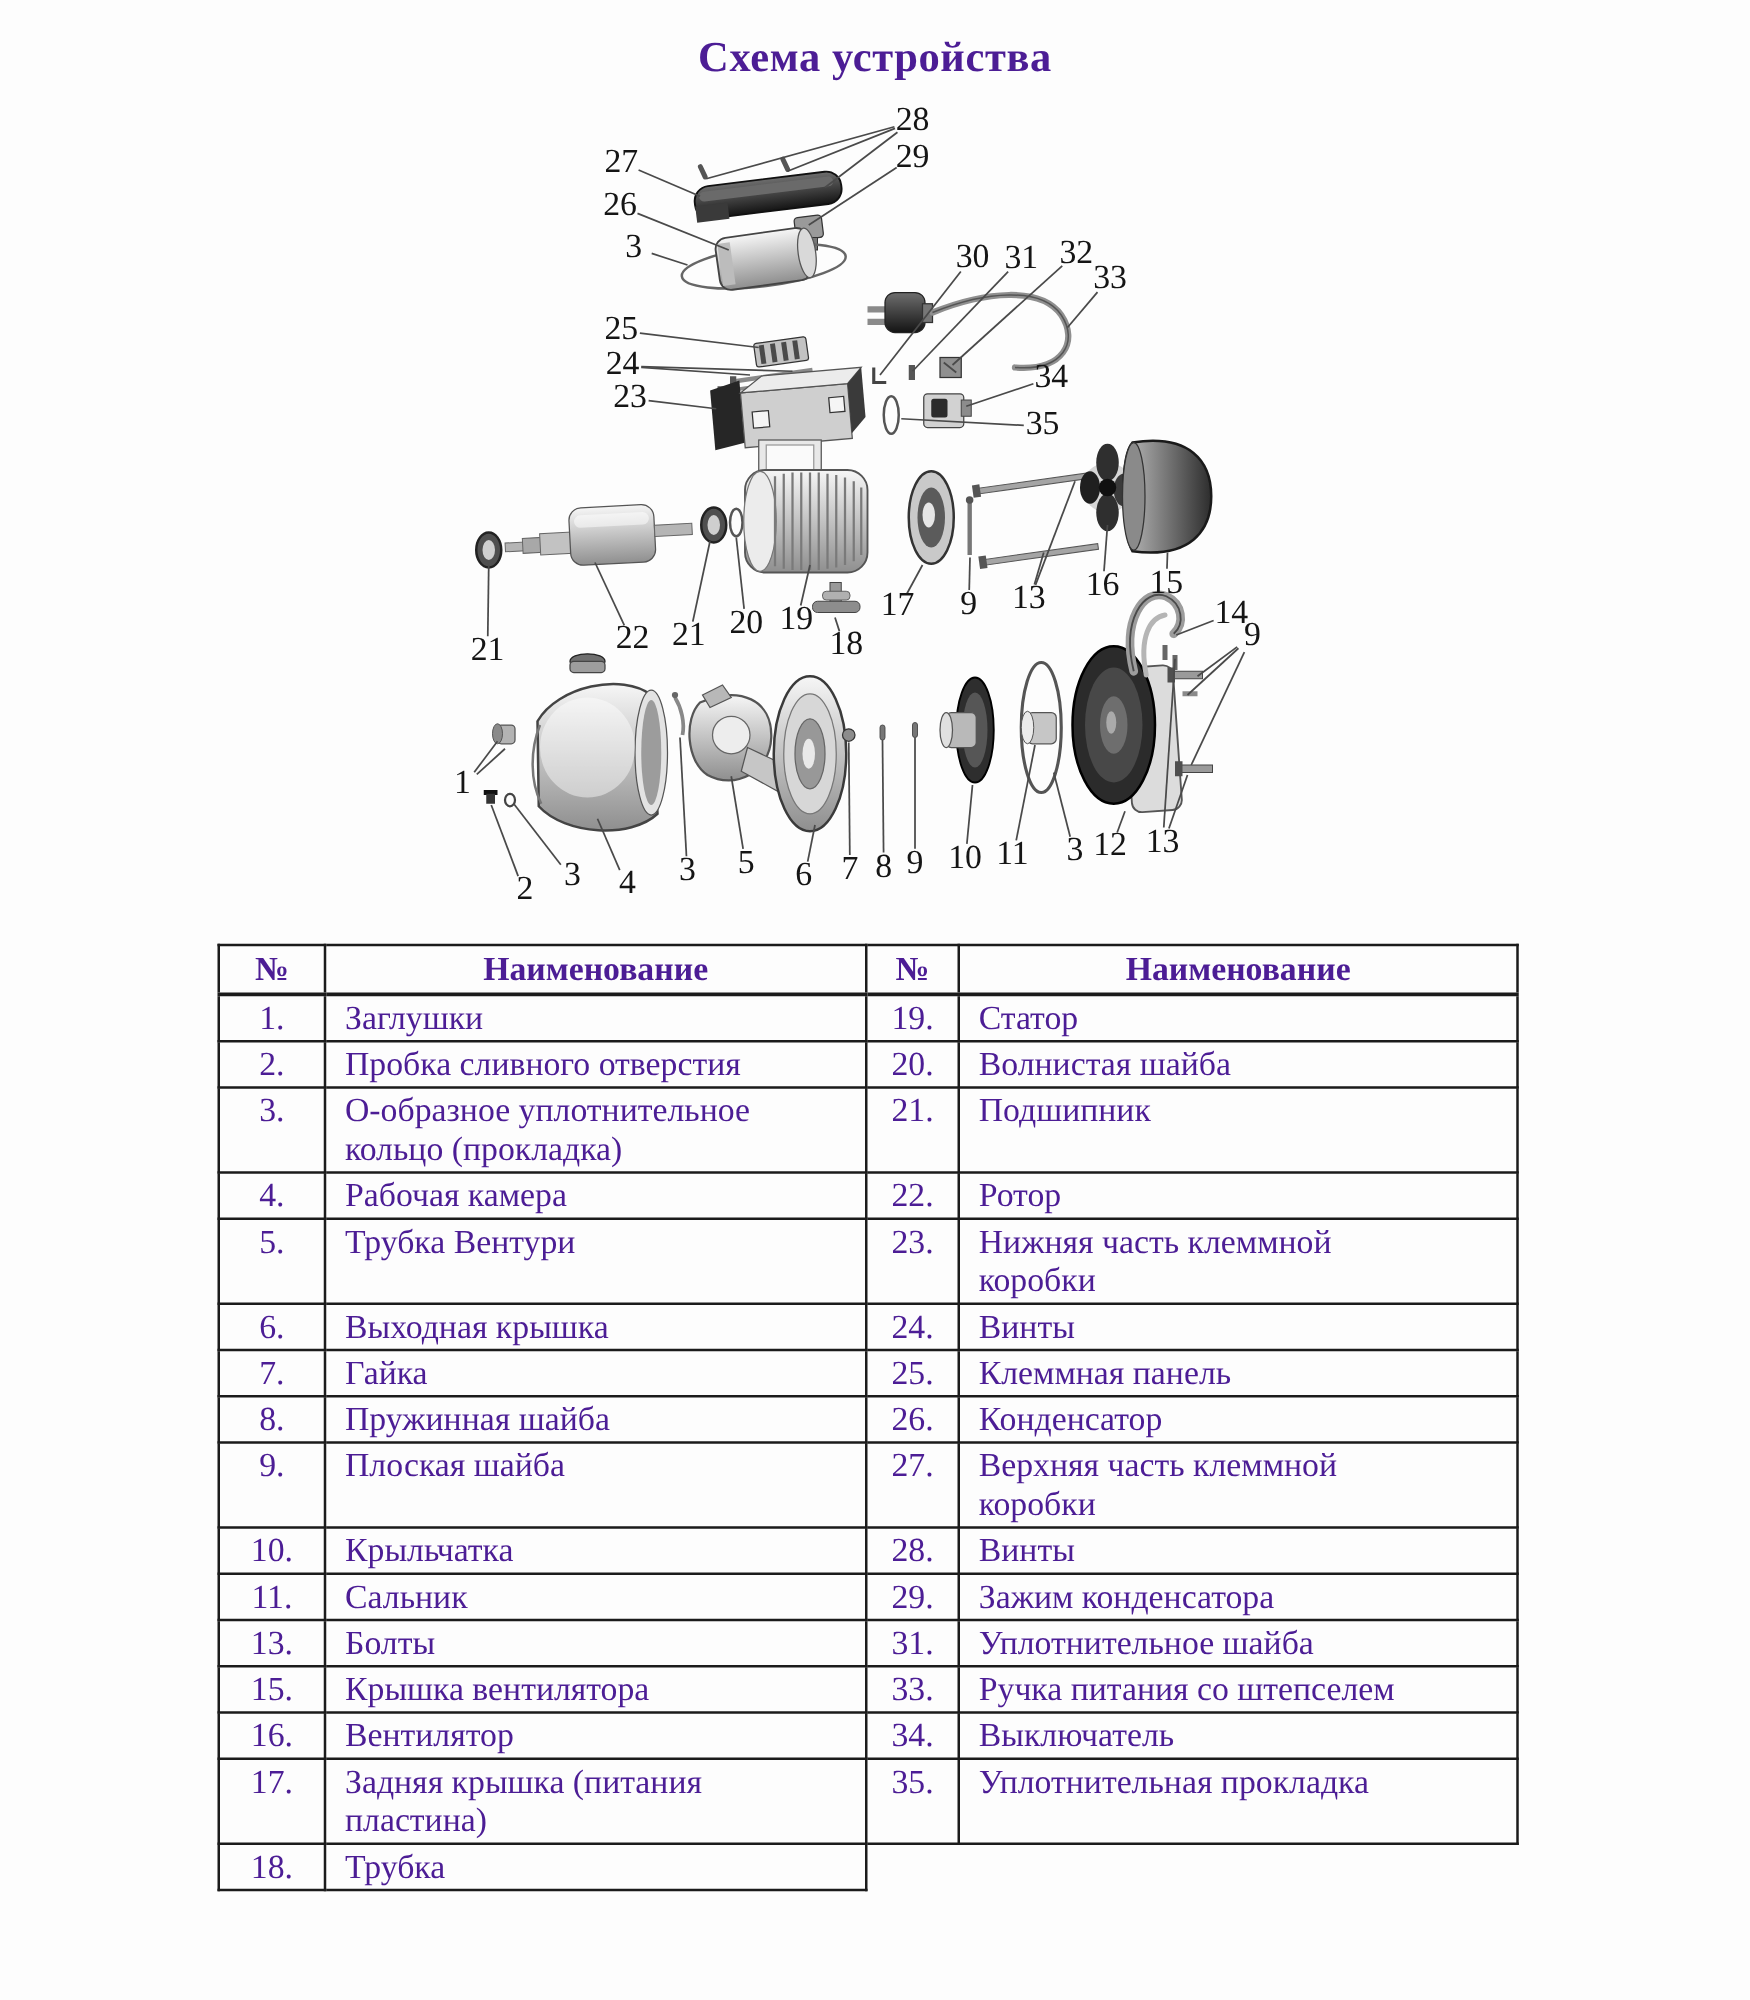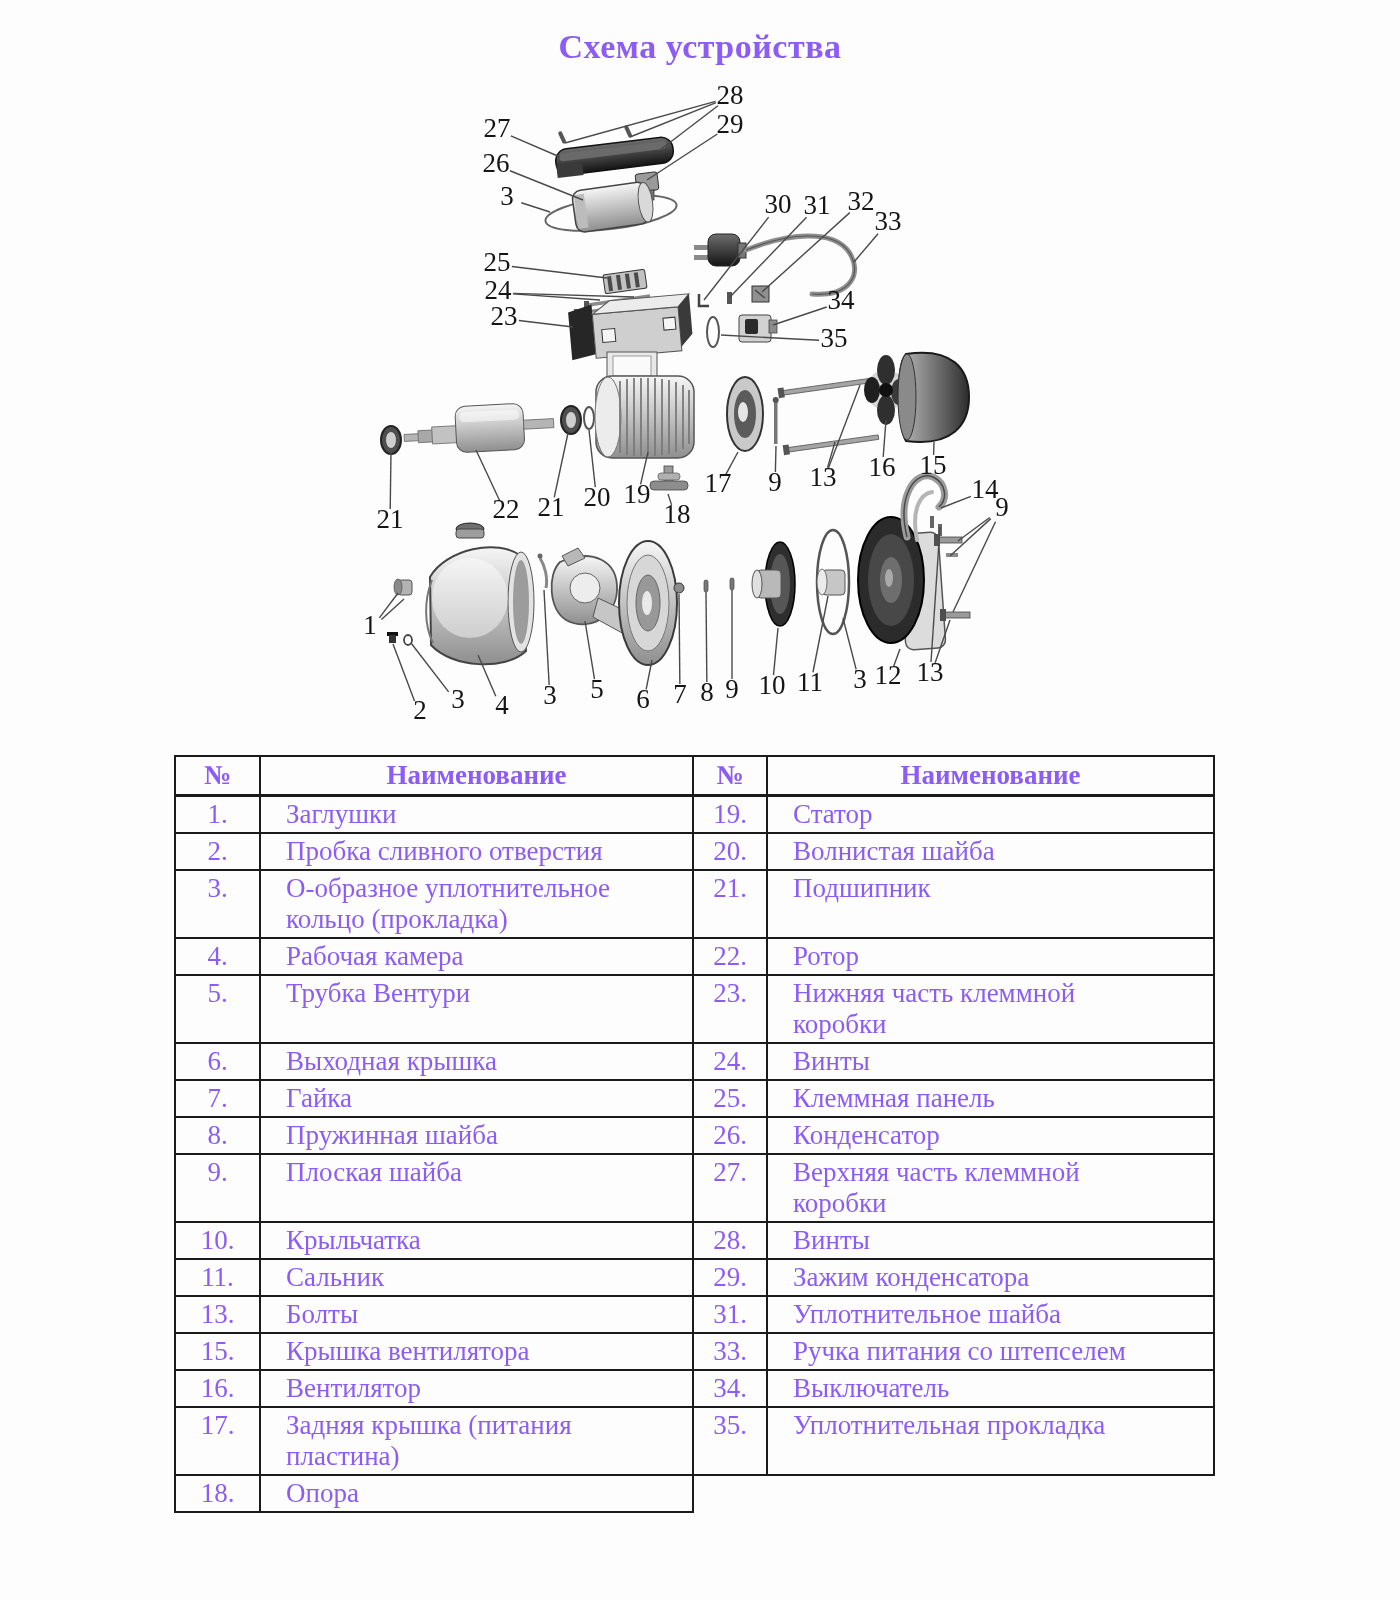--- a/index.html
+++ b/index.html
@@ -4,7 +4,7 @@
 <style>
   html,body{margin:0;padding:0;background:#e9e9e9;}
   .page{position:relative;width:1400px;height:1600px;background:#fdfdfd;margin:0 auto;overflow:hidden;
-        font-family:"Liberation Serif", serif;color:#8b5cf6;}
+        font-family:"Liberation Serif", serif;color:#4c1d95;}
   .title{position:absolute;top:28px;left:0;width:1400px;text-align:center;
          font-size:34px;font-weight:bold;letter-spacing:.5px;}
   svg.diagram{position:absolute;top:0;left:0;}

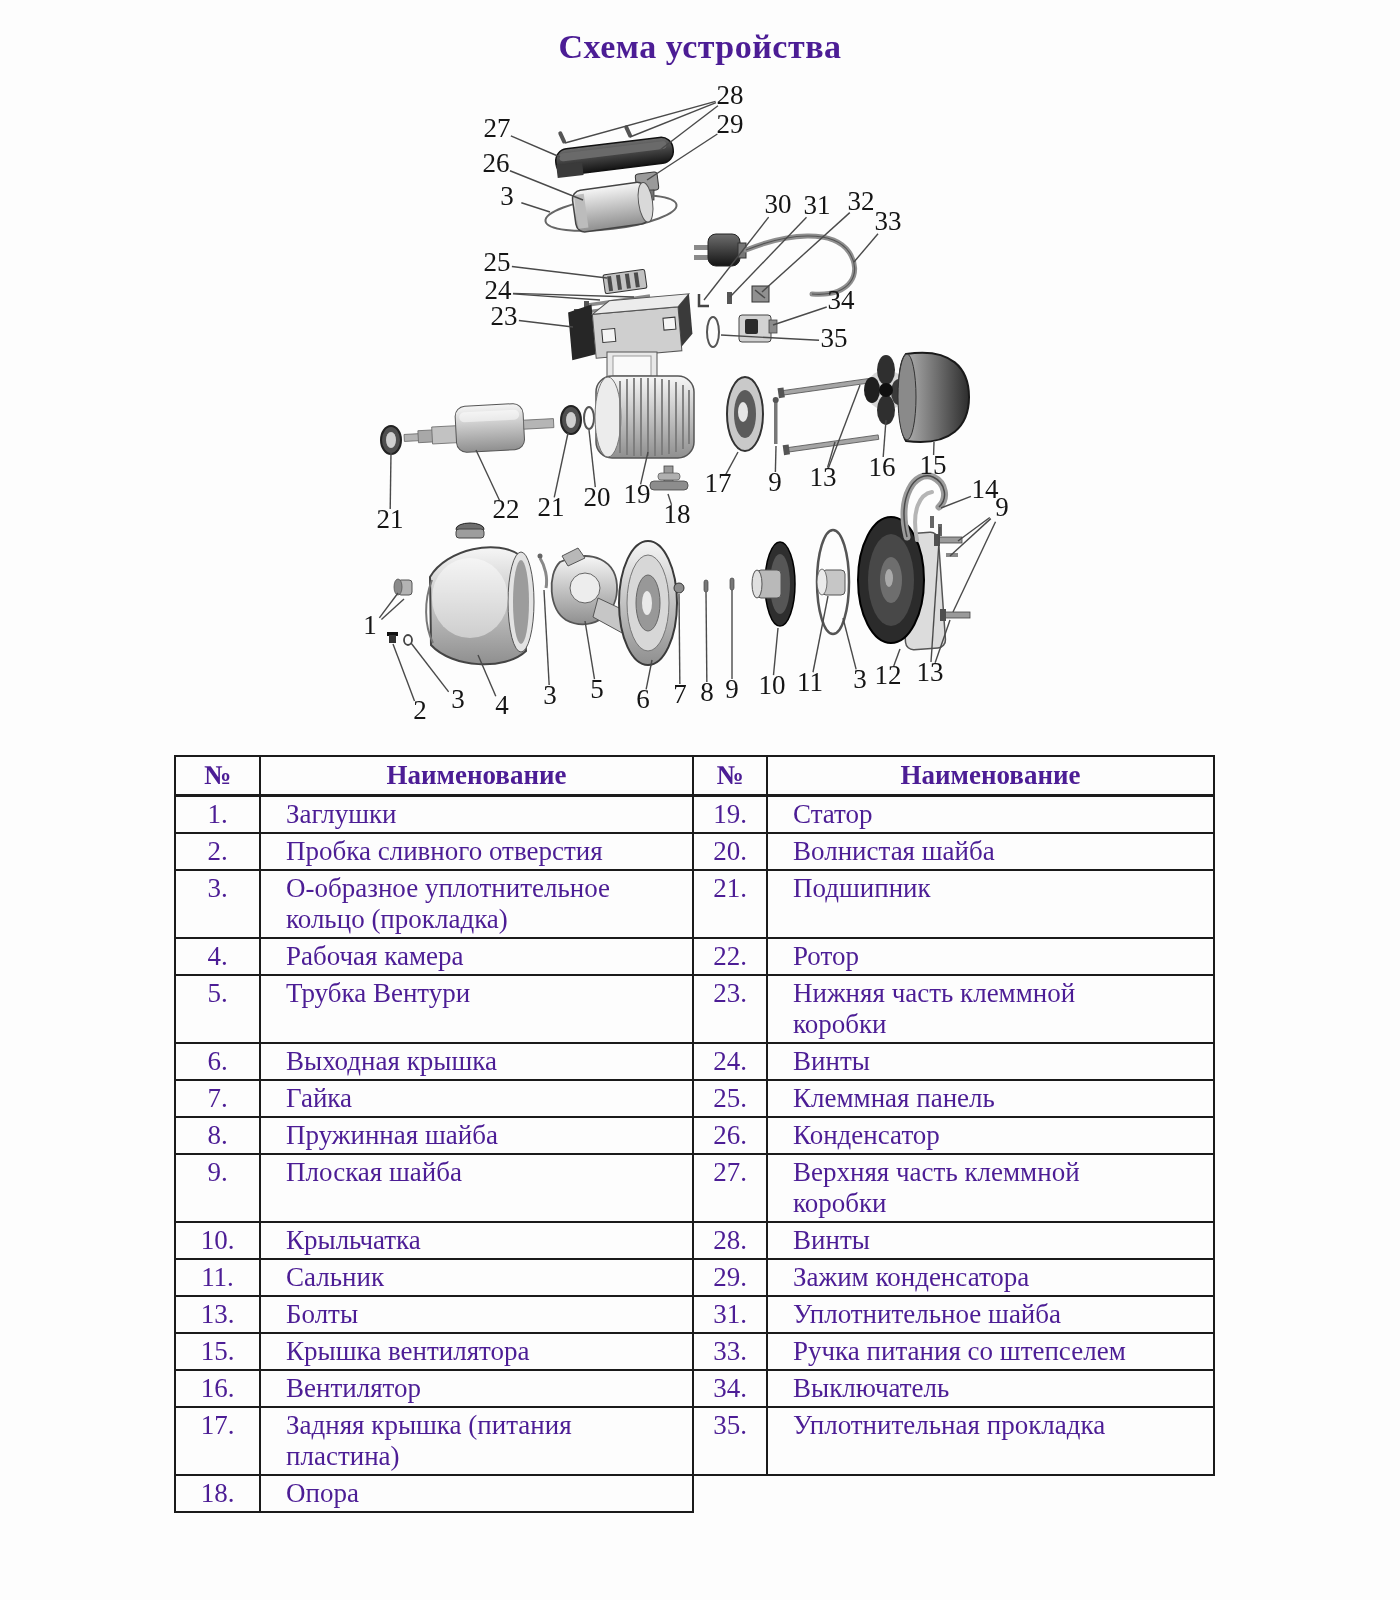--- a/index.html
+++ b/index.html
@@ -16,7 +16,7 @@
   table.parts th{font-weight:bold;text-align:center;border-bottom:3px solid #1b1b1b;
       height:38px;padding:3px 4px;}
   table.parts td.no{text-align:center;padding:2px 2px;}
-  table.parts td.name{text-align:left;padding-left:25px;white-space:pre-line;}
+  table.parts td.name{text-align:left;padding-left:15px;white-space:pre-line;}
   table.parts tr{height:37px;}
   table.parts td.void{border:none;background:transparent;}
 </style>

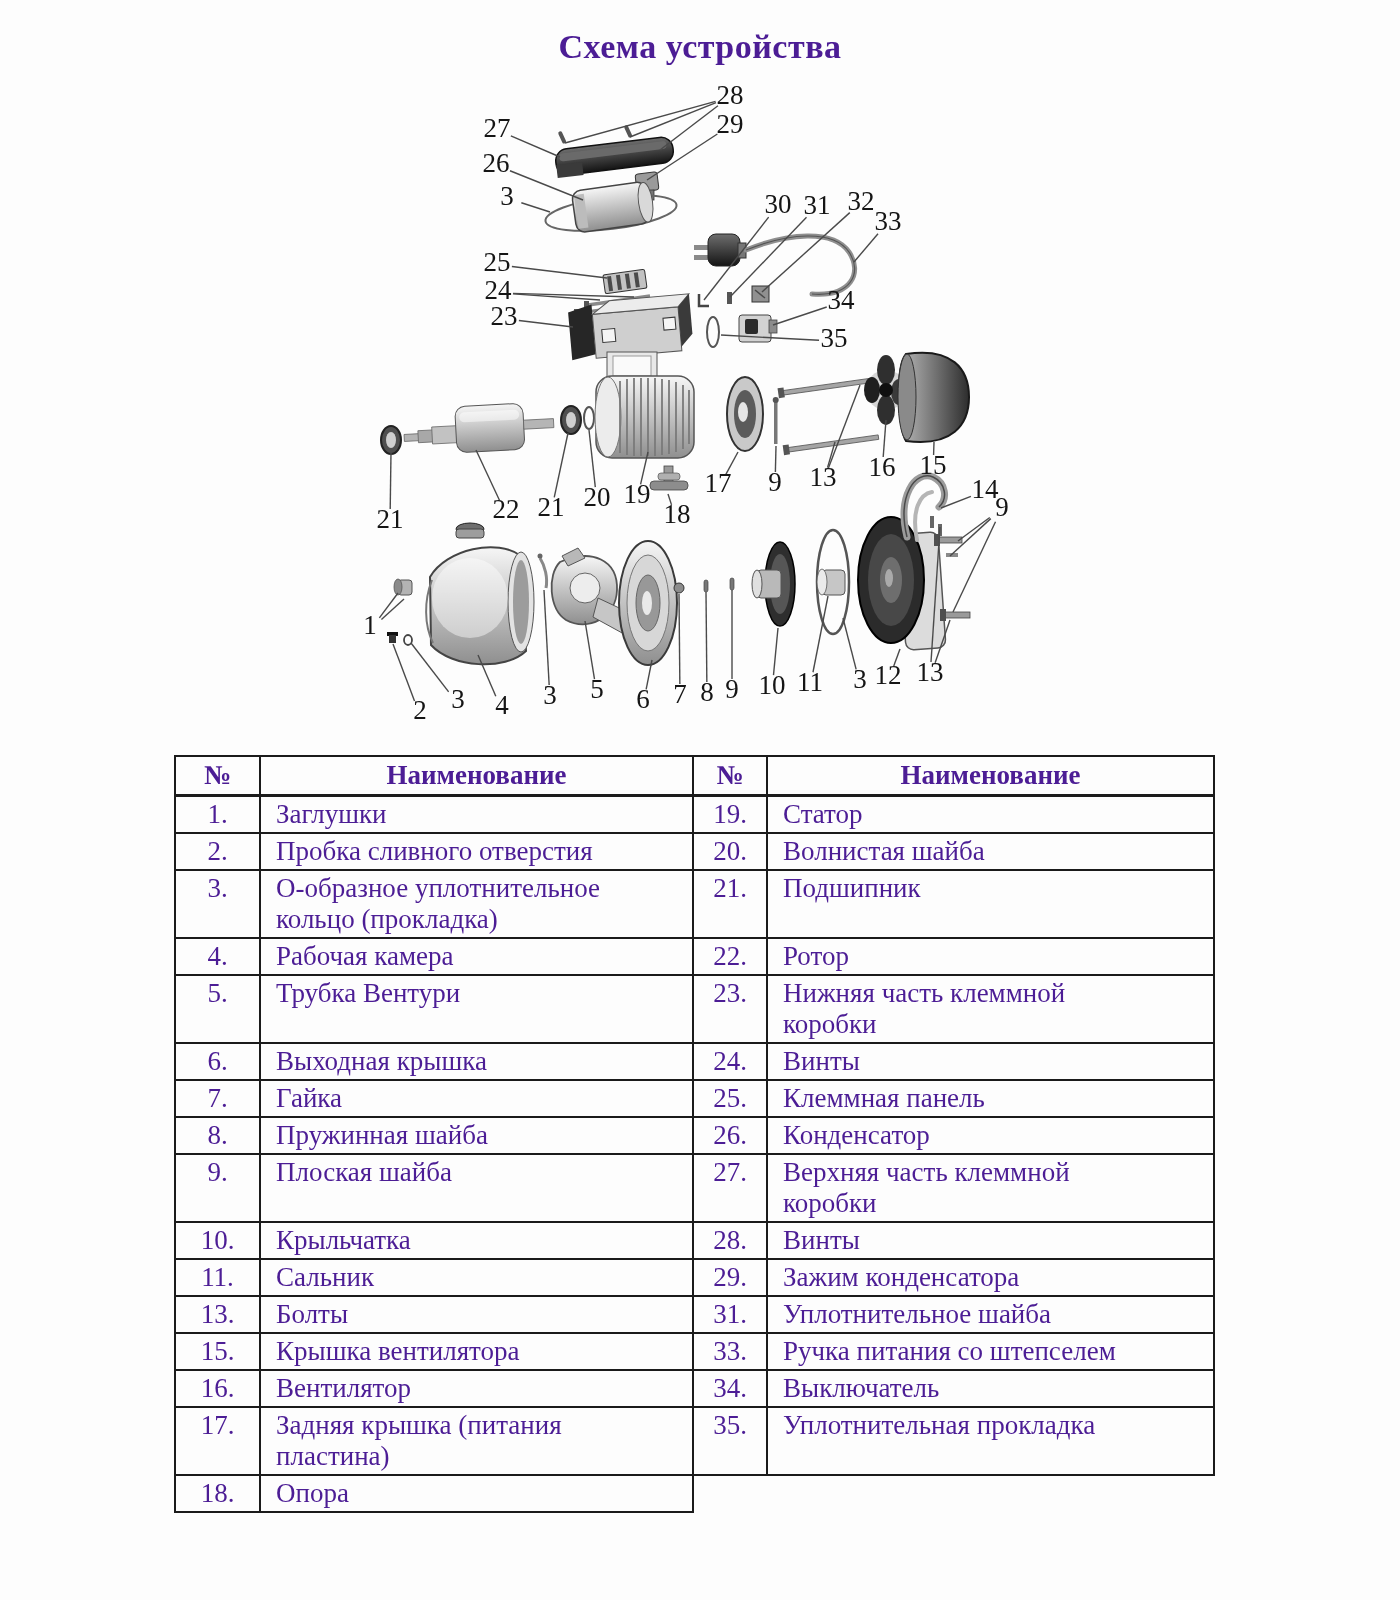--- a/index.html
+++ b/index.html
@@ -534,7 +534,7 @@
           </tr>
           <tr>
             <td class="no">18.</td>
-            <td class="name">Опора</td>
+            <td class="name">Трубка</td>
             <td class="no void"></td>
             <td class="name void"></td>
           </tr>

